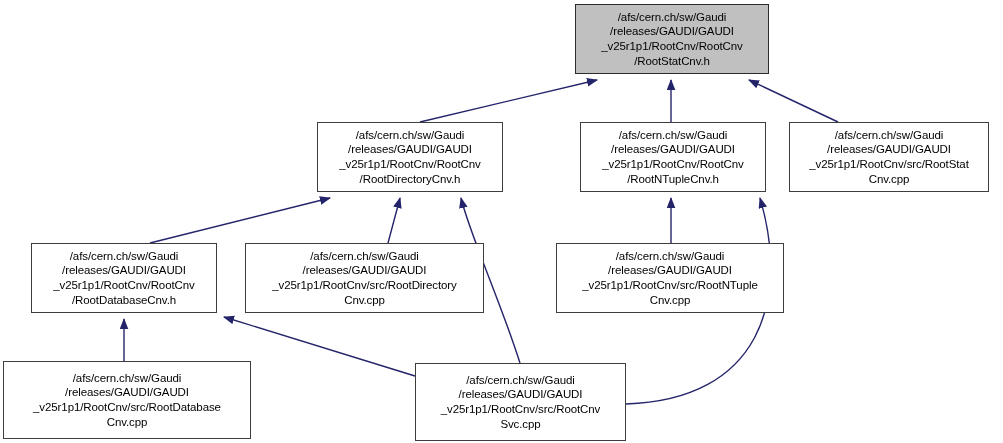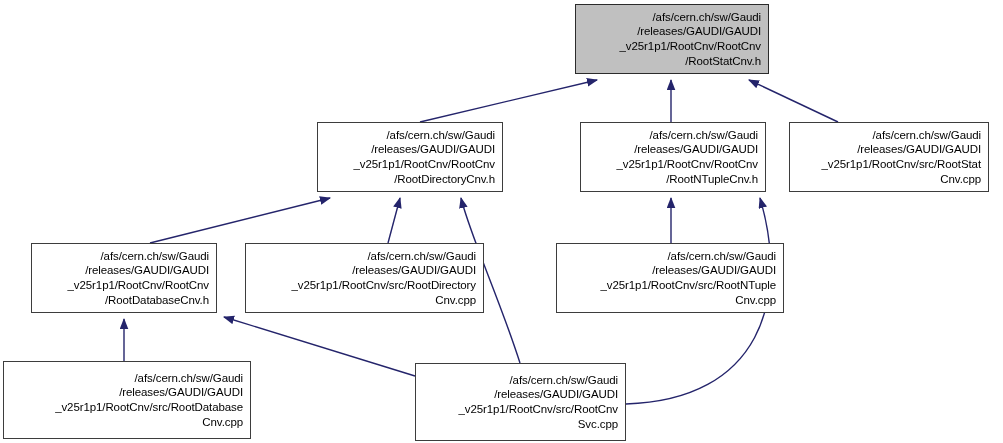--- a/index.html
+++ b/index.html
@@ -50,7 +50,6 @@
     width: 100%;
     padding: 0 7px;
     box-sizing: border-box;
-    text-align: right;
   }
 </style>
 </head>

